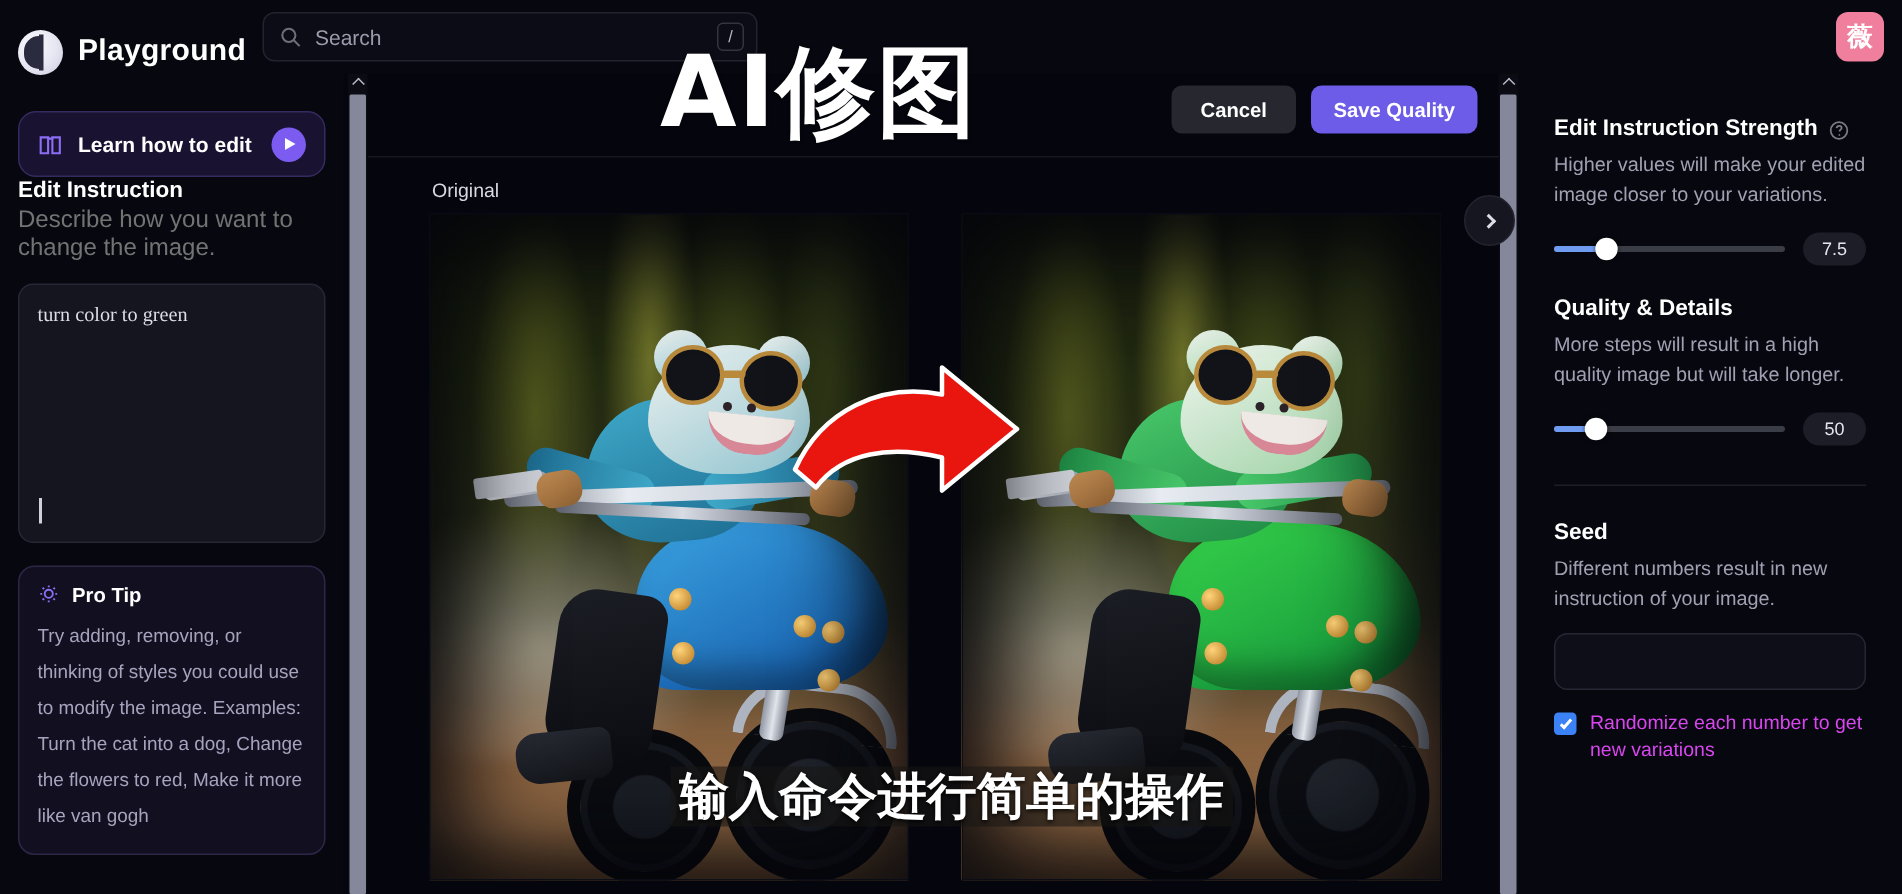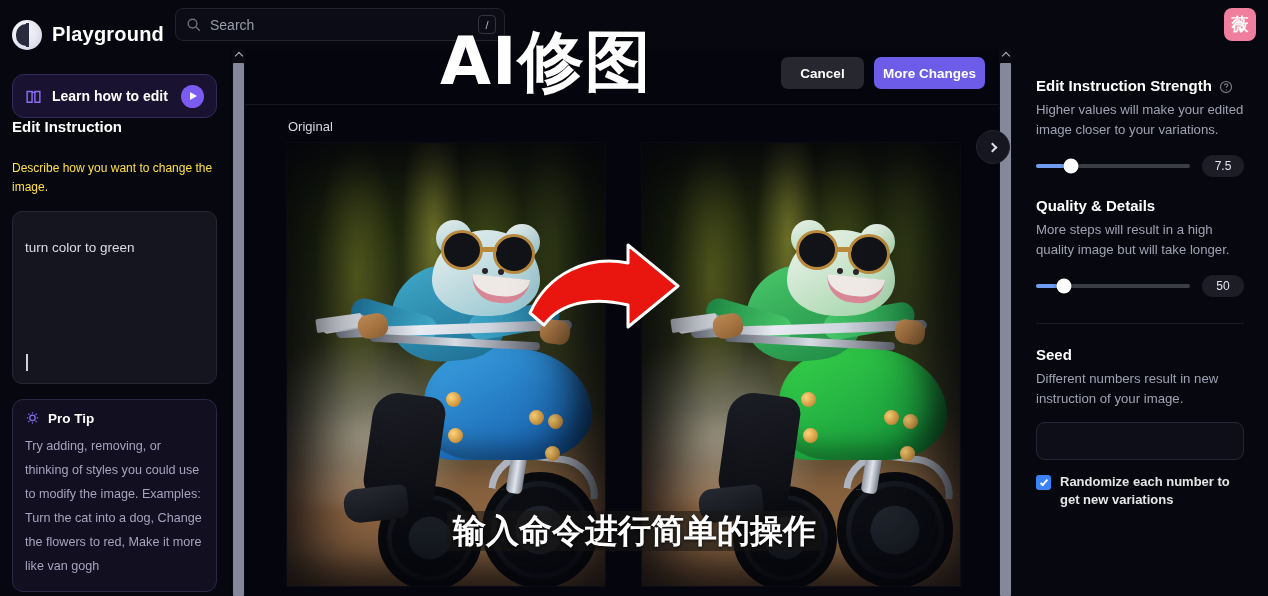--- a/index.html
+++ b/index.html
@@ -448,7 +448,7 @@
   <div class="canvas">
     <div class="canvas-head">
       <div class="btn-cancel">Cancel</div>
-      <div class="btn-save">More Changes</div>
+      <div class="btn-save">Save Quality</div>
     </div>
 
     <div class="orig-label">Original</div>

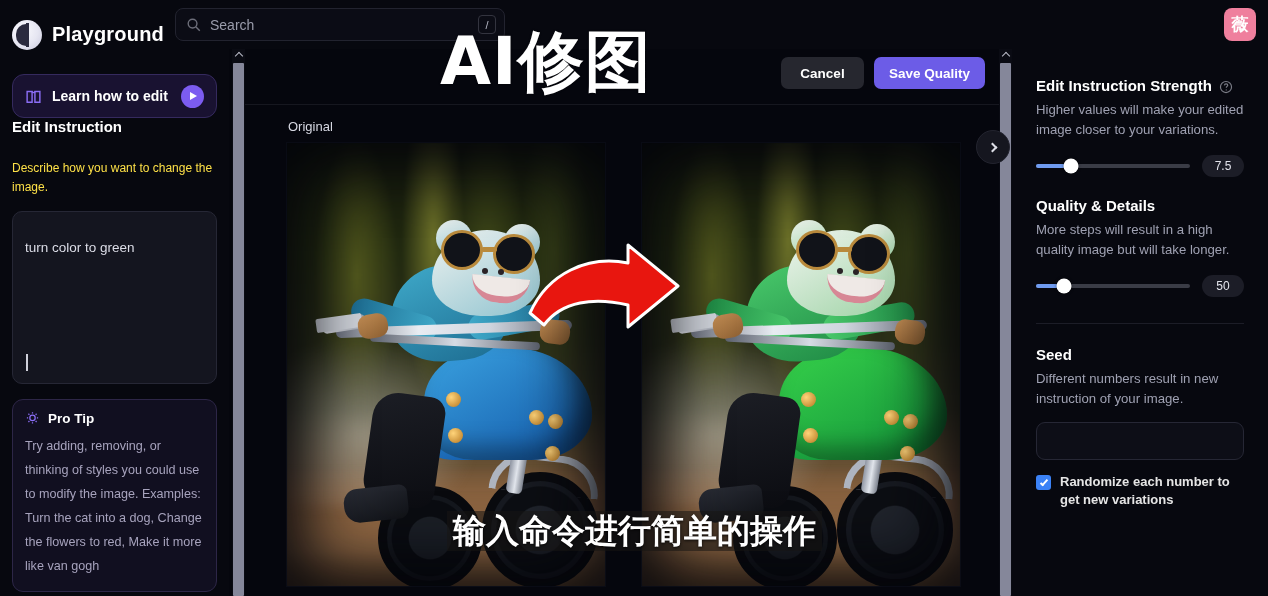--- a/index.html
+++ b/index.html
@@ -75,7 +75,7 @@
     margin-left:2px;
   }
   .sec-title { font-size:15px; font-weight:bold; color:#fff; }
-  .sec-desc { margin-top:24px; font-size:12px; line-height:19px; color:#fde047; }
+  .sec-desc { margin-top:2px; font-size:16px; line-height:19px; color:#737373; }
 
   .instr-box {
     margin-top:14px; height:173px; border-radius:10px;

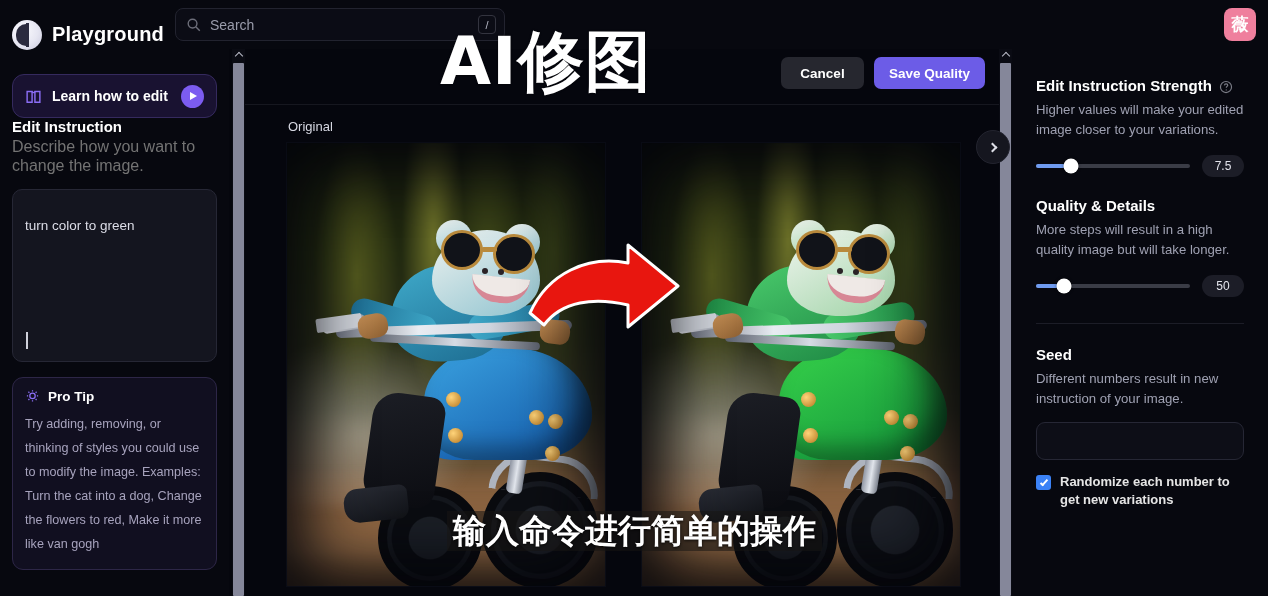--- a/index.html
+++ b/index.html
@@ -79,8 +79,8 @@
 
   .instr-box {
     margin-top:14px; height:173px; border-radius:10px;
-    background:#14151f; border:1px solid #262735; padding:28px 12px;
-    position:relative; cursor:text;
+    background:#14151f; border:1px solid #262735; padding:12px 12px;
+    position:relative; cursor:text;font-family:Liberation Serif, serif;
   }
   .instr-val { font-size:13.5px; color:#dcdde7; }
   .caret {

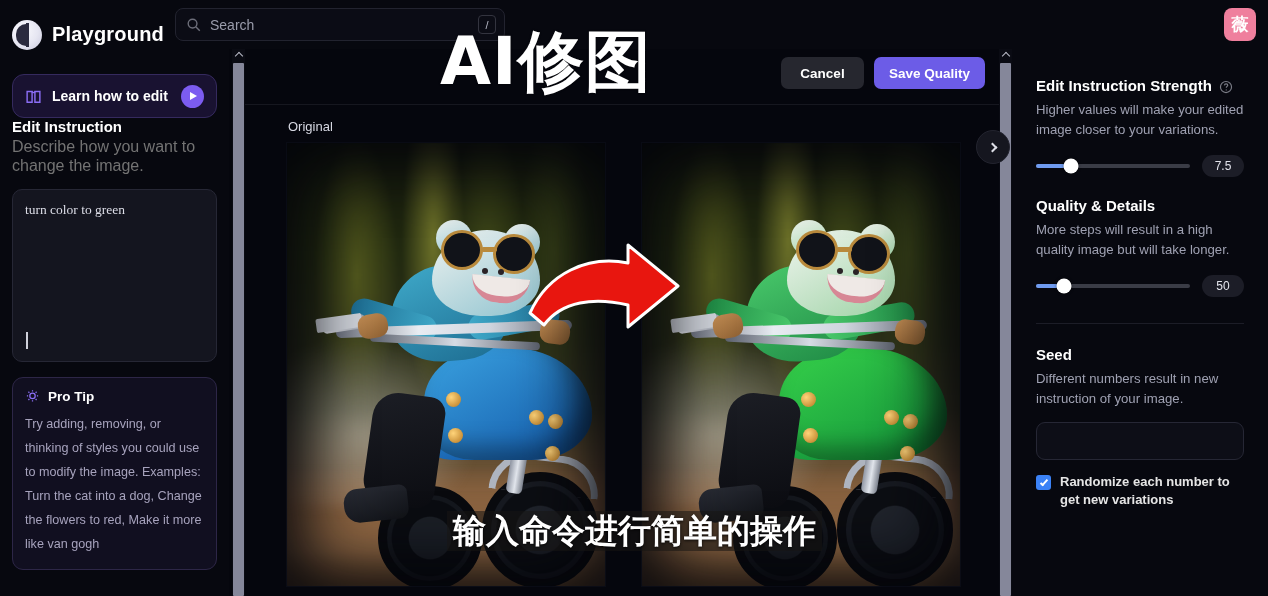--- a/index.html
+++ b/index.html
@@ -367,7 +367,7 @@
     display:block; width:4px; height:8px; border-right:2px solid #fff; border-bottom:2px solid #fff;
     transform: rotate(42deg); margin-top:-2px;
   }
-  .cblabel { font-size:13px; font-weight:bold; line-height:18px; color:#e5e5e5; }
+  .cblabel { font-size:13px; font-weight:normal; line-height:18px; color:#d946ef; }
 </style>
 </head>
 <body>

